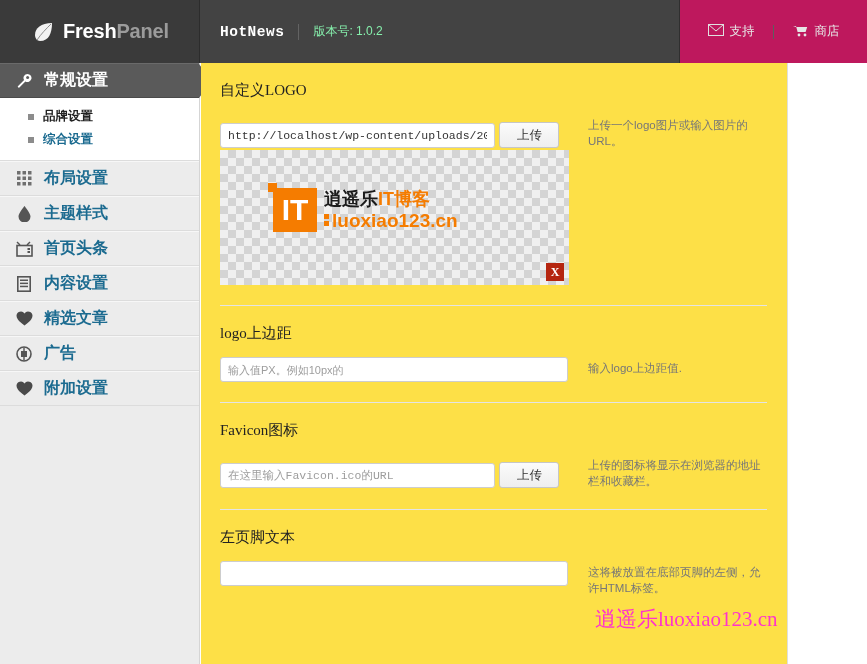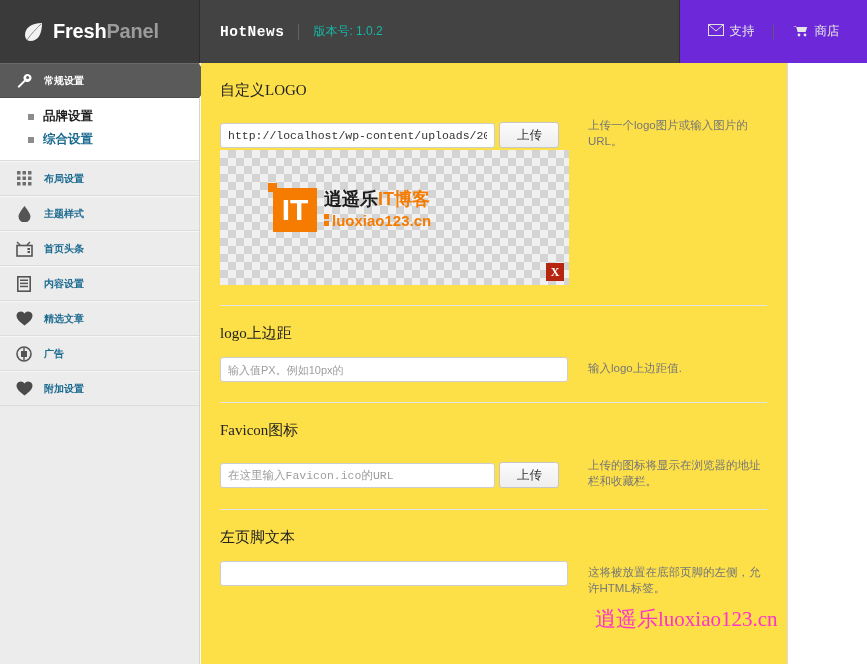--- a/index.html
+++ b/index.html
@@ -17,7 +17,7 @@
 
   .brand {
     width:200px; height:63px; background:#3a3a3a;
-    display:flex; align-items:center; padding-left:22px;
+    display:flex; align-items:center; padding-left:32px;
     border-right:1px solid #2c2c2c;
   }
   .brand-leaf { width:22px; height:22px; margin-right:9px; flex:0 0 auto; }

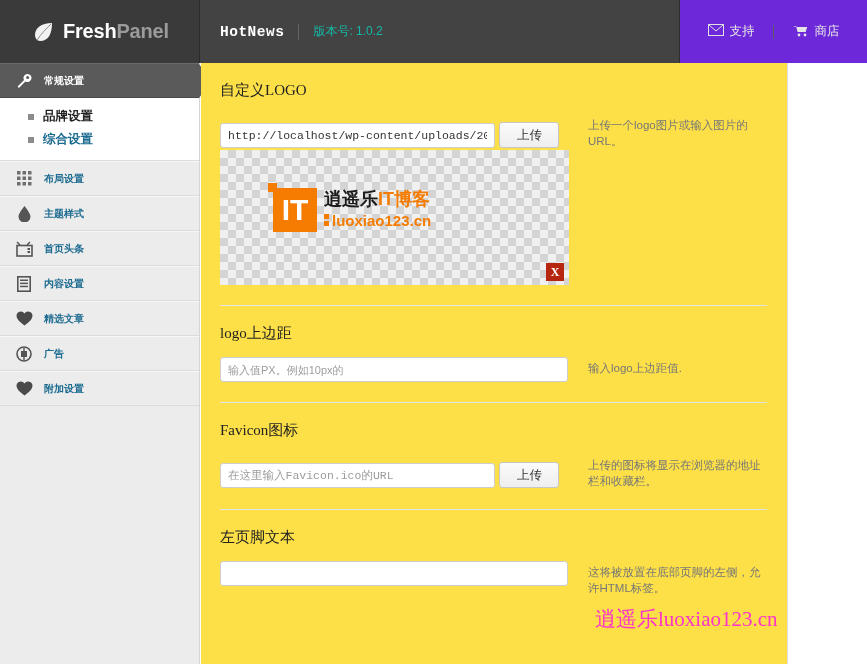--- a/index.html
+++ b/index.html
@@ -35,7 +35,7 @@
     font-size:14.5px; font-weight:bold; letter-spacing:0.5px;
   }
   .vsep { width:1px; height:16px; background:#636363; margin:0 14px; }
-  .version { color:#14b8a6; font-size:12px; }
+  .version { color:#86efac; font-size:12px; }
 
   .topright {
     width:187px; height:63px; background:#6d28d9;

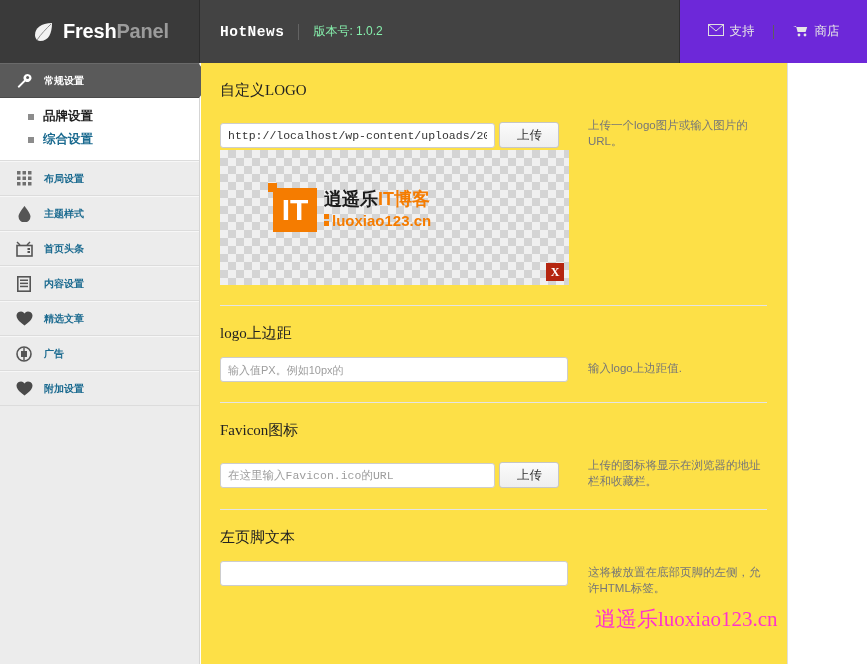--- a/index.html
+++ b/index.html
@@ -38,7 +38,7 @@
   .version { color:#86efac; font-size:12px; }
 
   .topright {
-    width:187px; height:63px; background:#6d28d9;
+    width:187px; height:63px; background:#be185d;
     display:flex; align-items:center; justify-content:center; gap:0;
   }
   .tr-item { display:flex; align-items:center; color:#e6e6e6; font-size:12.5px; cursor:pointer; }

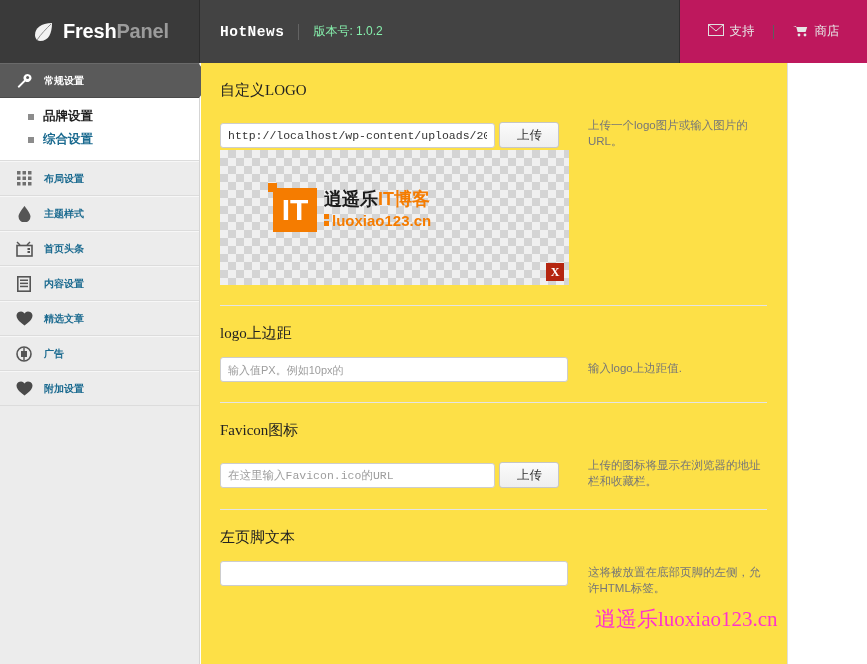--- a/index.html
+++ b/index.html
@@ -57,7 +57,7 @@
     cursor:pointer;
   }
   .nav-item .ico { width:20px; margin-right:10px; display:flex; align-items:center; justify-content:center; flex:0 0 auto; }
-  .nav-item .lbl { font-size:10px; font-weight:bold; color:#1c6b90; }
+  .nav-item .lbl { font-size:16px; font-weight:bold; color:#1c6b90; }
 
   .nav-item.active { background:#5a5a5a; border-top-color:#6a6a6a; border-bottom-color:#4a4a4a; }
   .nav-item.active .lbl { color:#ffffff; }

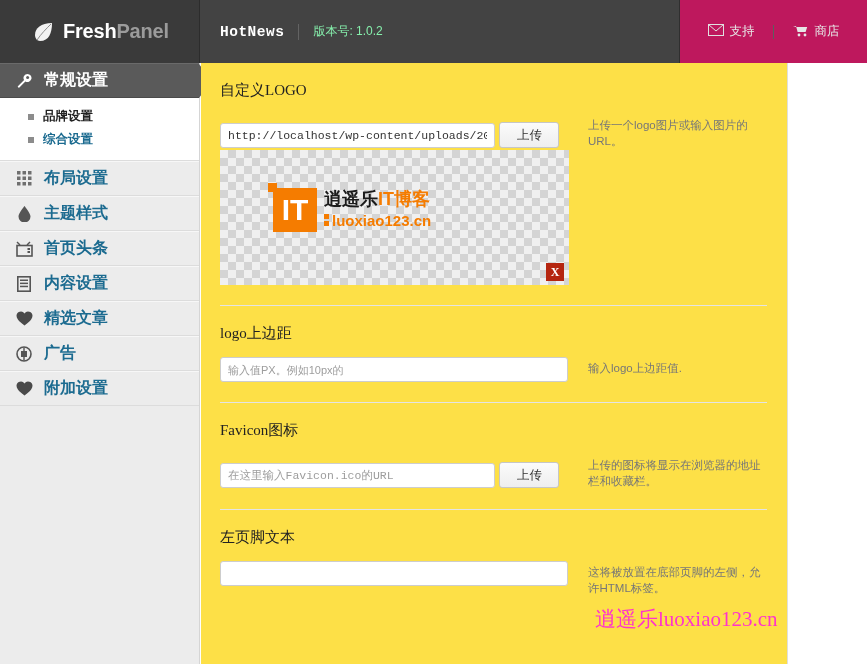--- a/index.html
+++ b/index.html
@@ -124,7 +124,7 @@
   .logo-cn { font-size:18px; line-height:23px; font-weight:bold; white-space:nowrap; }
   .logo-cn .k { color:#1b1b1b; }
   .logo-cn .o { color:#f57c00; }
-  .logo-url { font-family:"Liberation Sans", sans-serif; font-weight:bold; font-size:15px; color:#f57c00; line-height:20px; white-space:nowrap; display:flex; align-items:center; }
+  .logo-url { font-family:"Liberation Sans", sans-serif; font-weight:bold; font-size:19px; color:#f57c00; line-height:20px; white-space:nowrap; display:flex; align-items:center; }
   .url-dots { display:inline-block; margin-right:3px; }
   .url-dots i { display:block; width:5px; height:5px; background:#f57c00; margin-bottom:2px; }
   .rm-btn {

